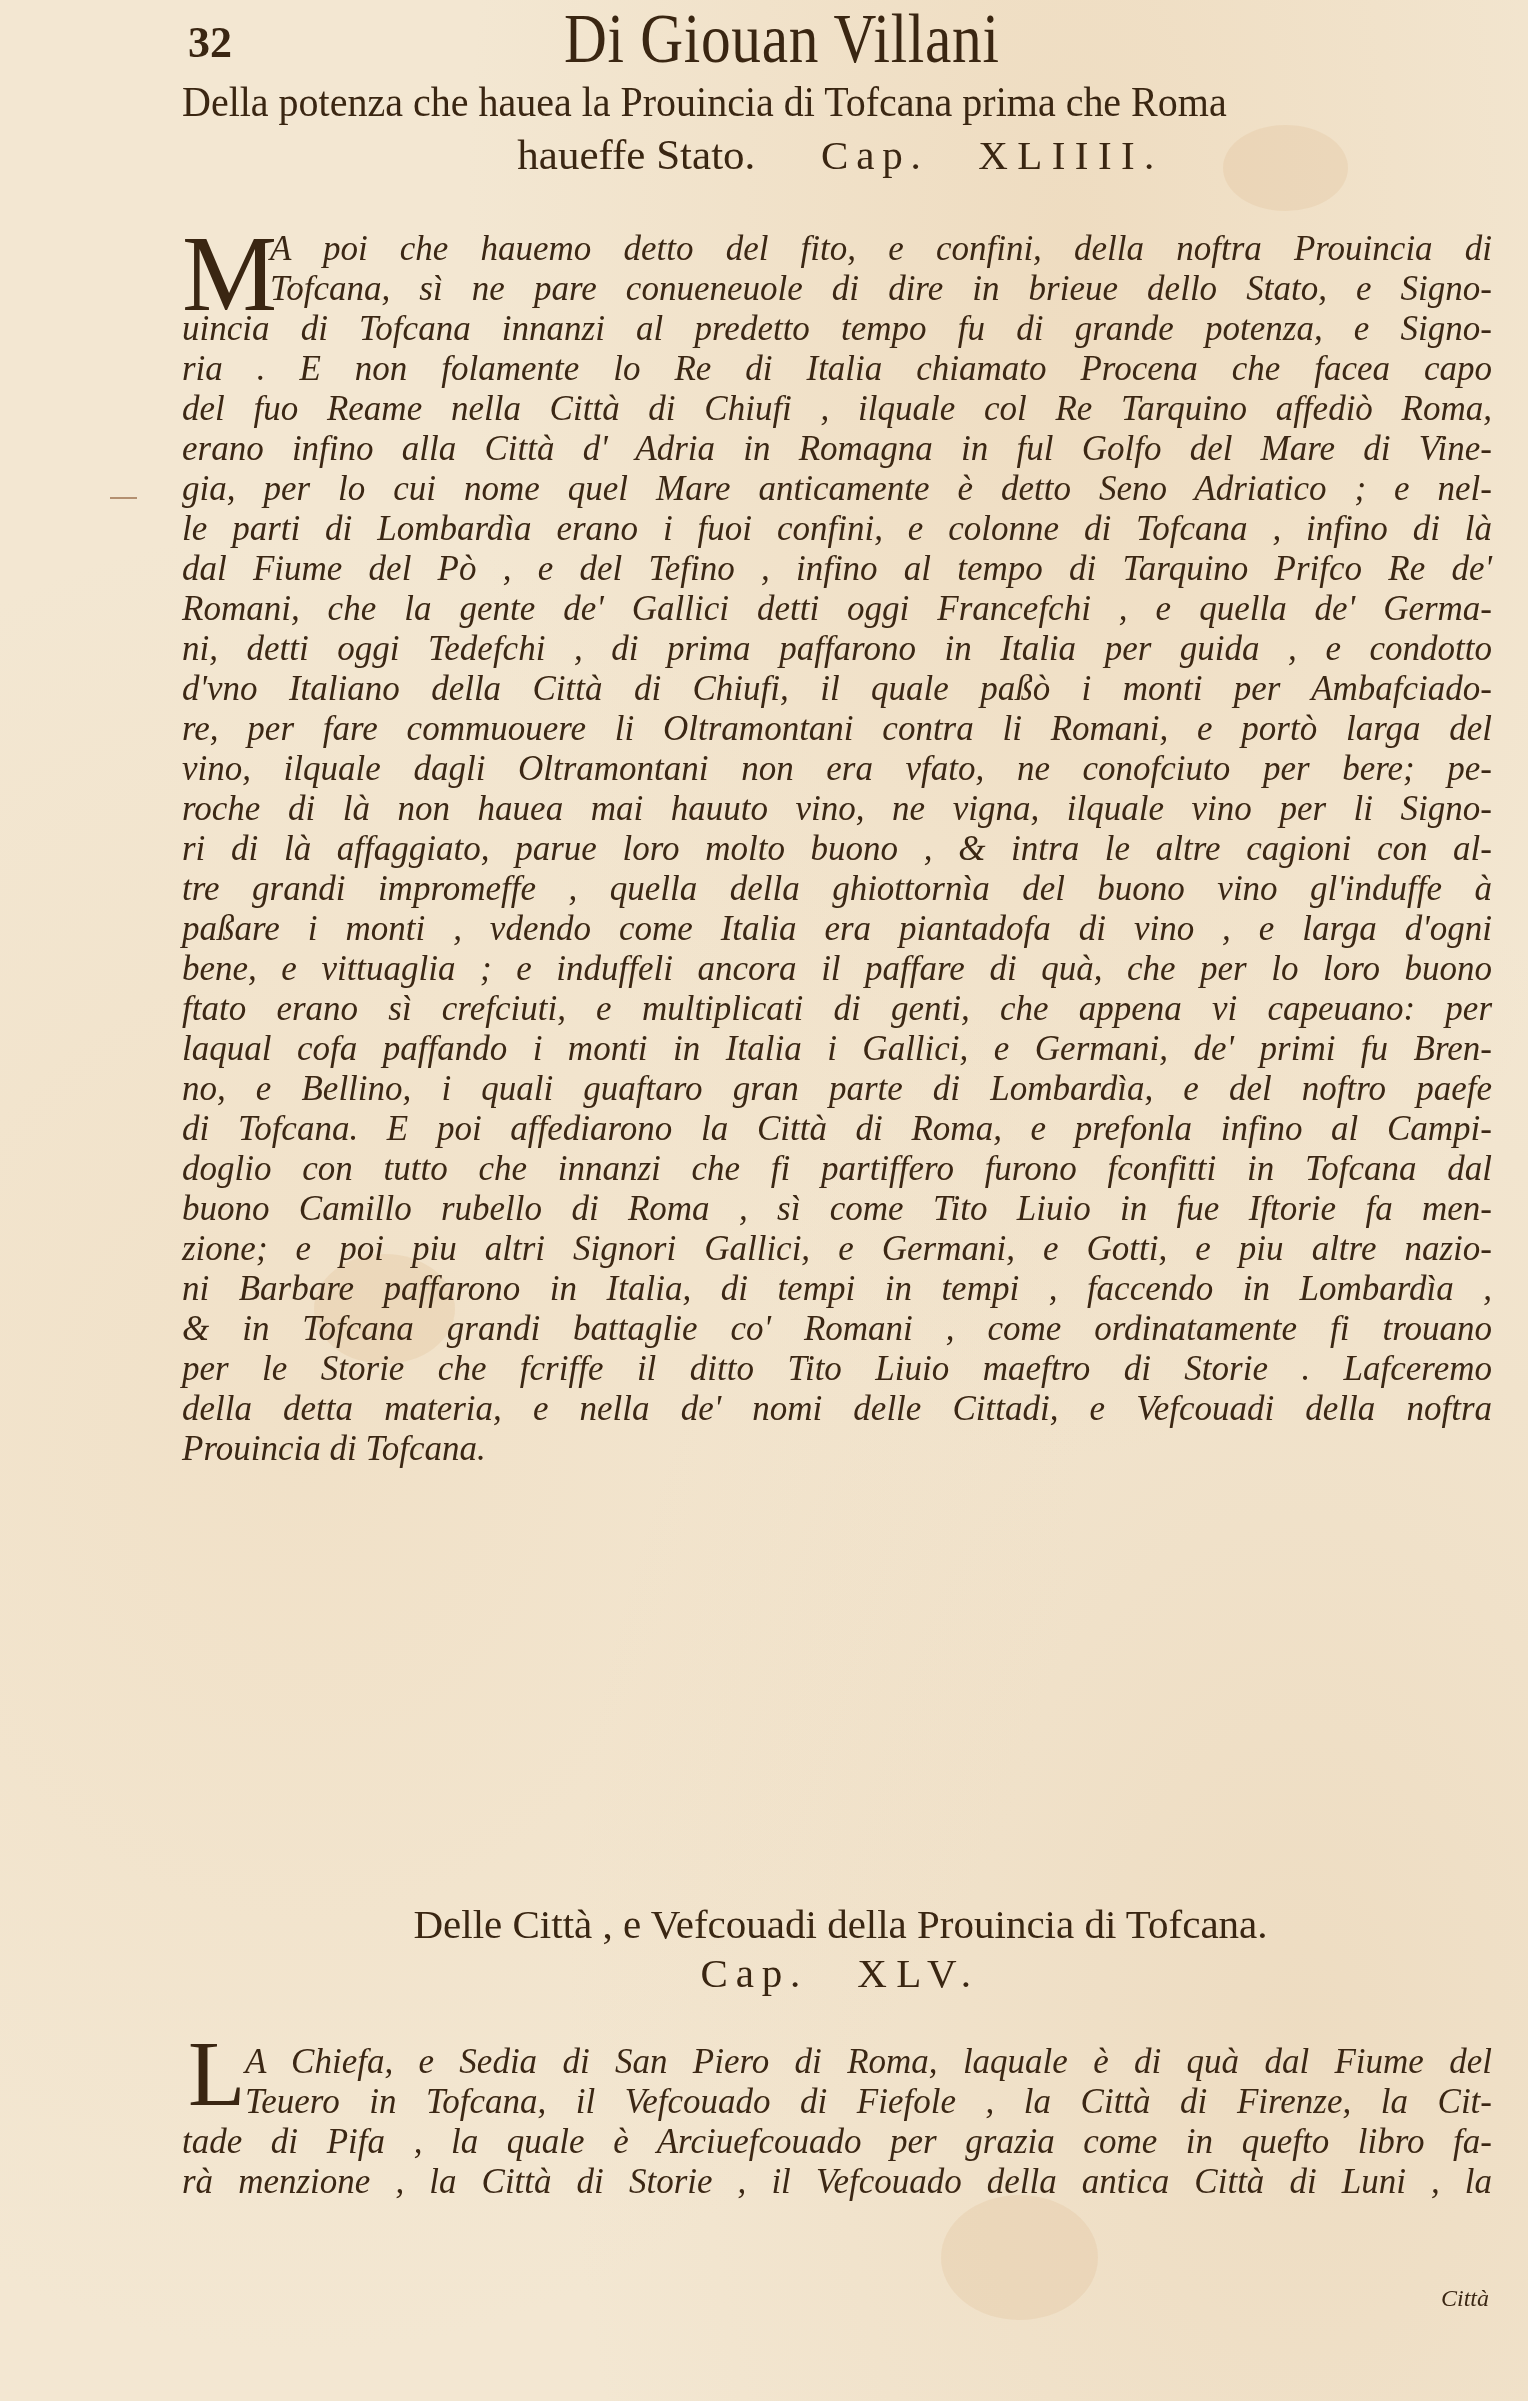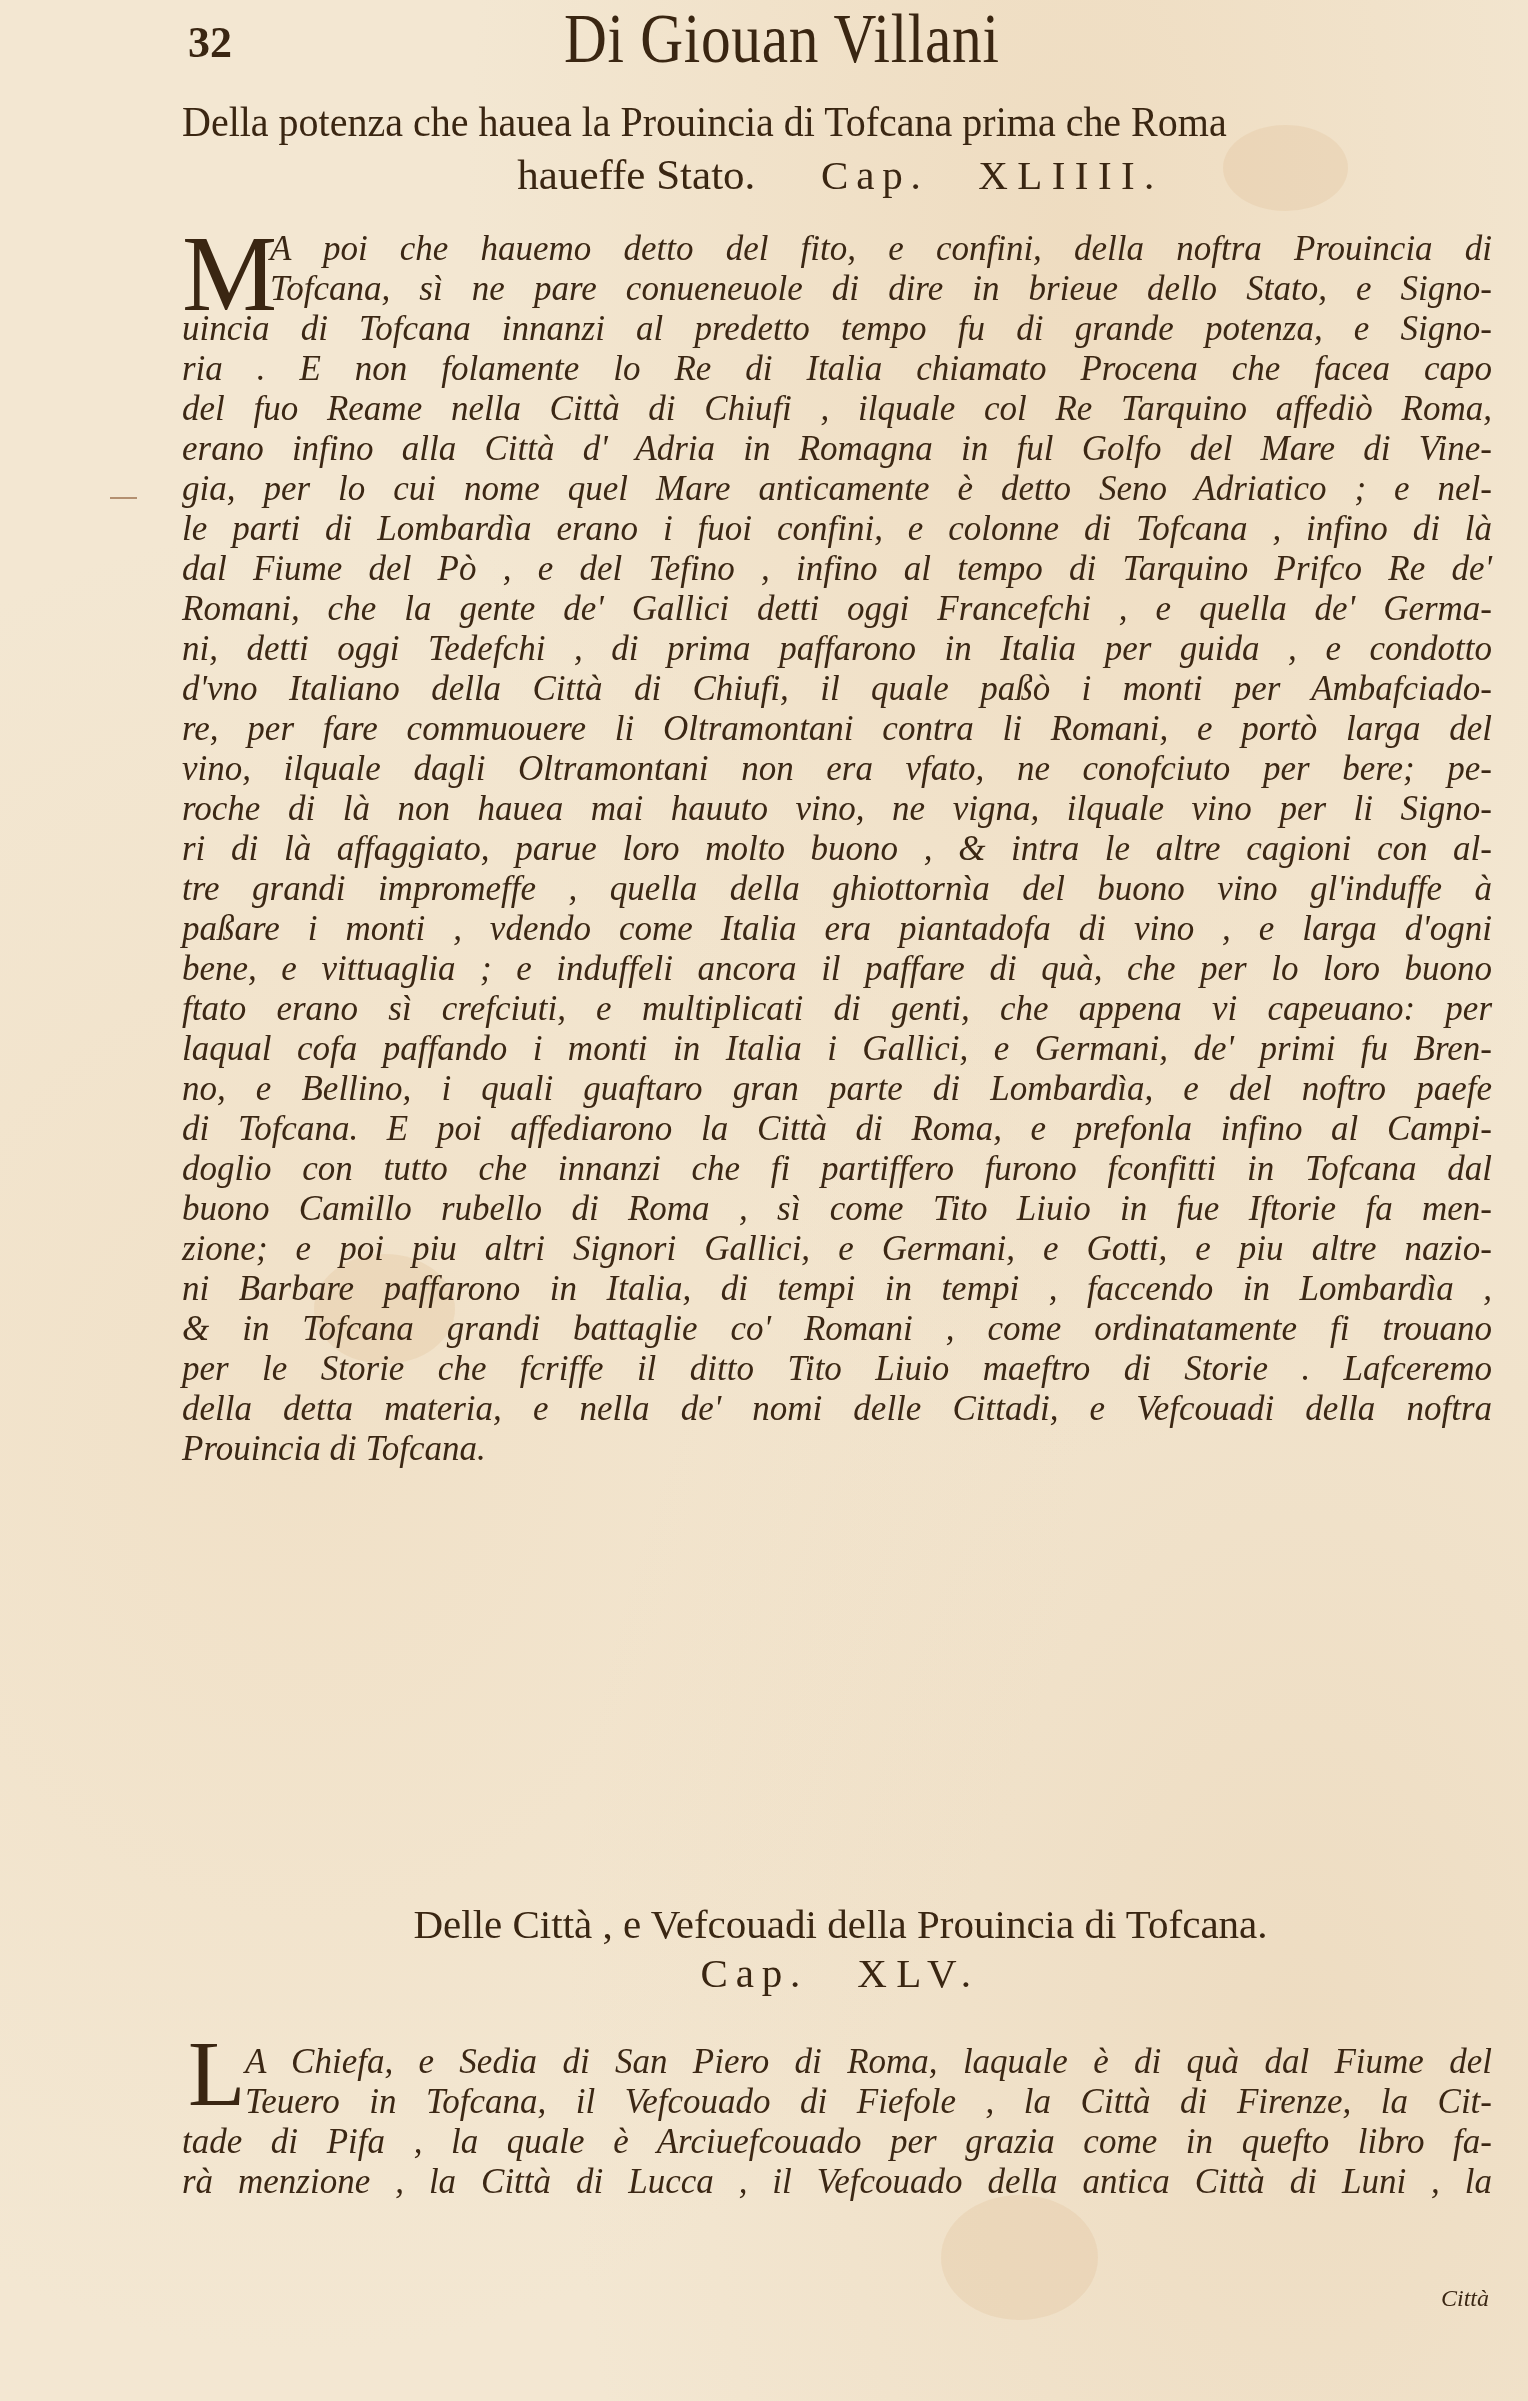--- a/index.html
+++ b/index.html
@@ -34,7 +34,7 @@
       color: #3a2612; text-align: center;
     }
     .chapter-title .line { display: block; white-space: nowrap; }
-    .ch1 { top: 75px; font-size: 43px; line-height: 53px; margin-top: 20px; }
+    .ch1 { top: 75px; font-size: 43px; line-height: 53px; }
     .ch1 .line1 { text-align: left; padding-left: 0; transform: scaleX(0.93); transform-origin: left; }
     .ch1 .line2 { padding-left: 0; }
     .cap-label { letter-spacing: 7.8px; font-size: 41px; font-family: Liberation Serif, serif; }

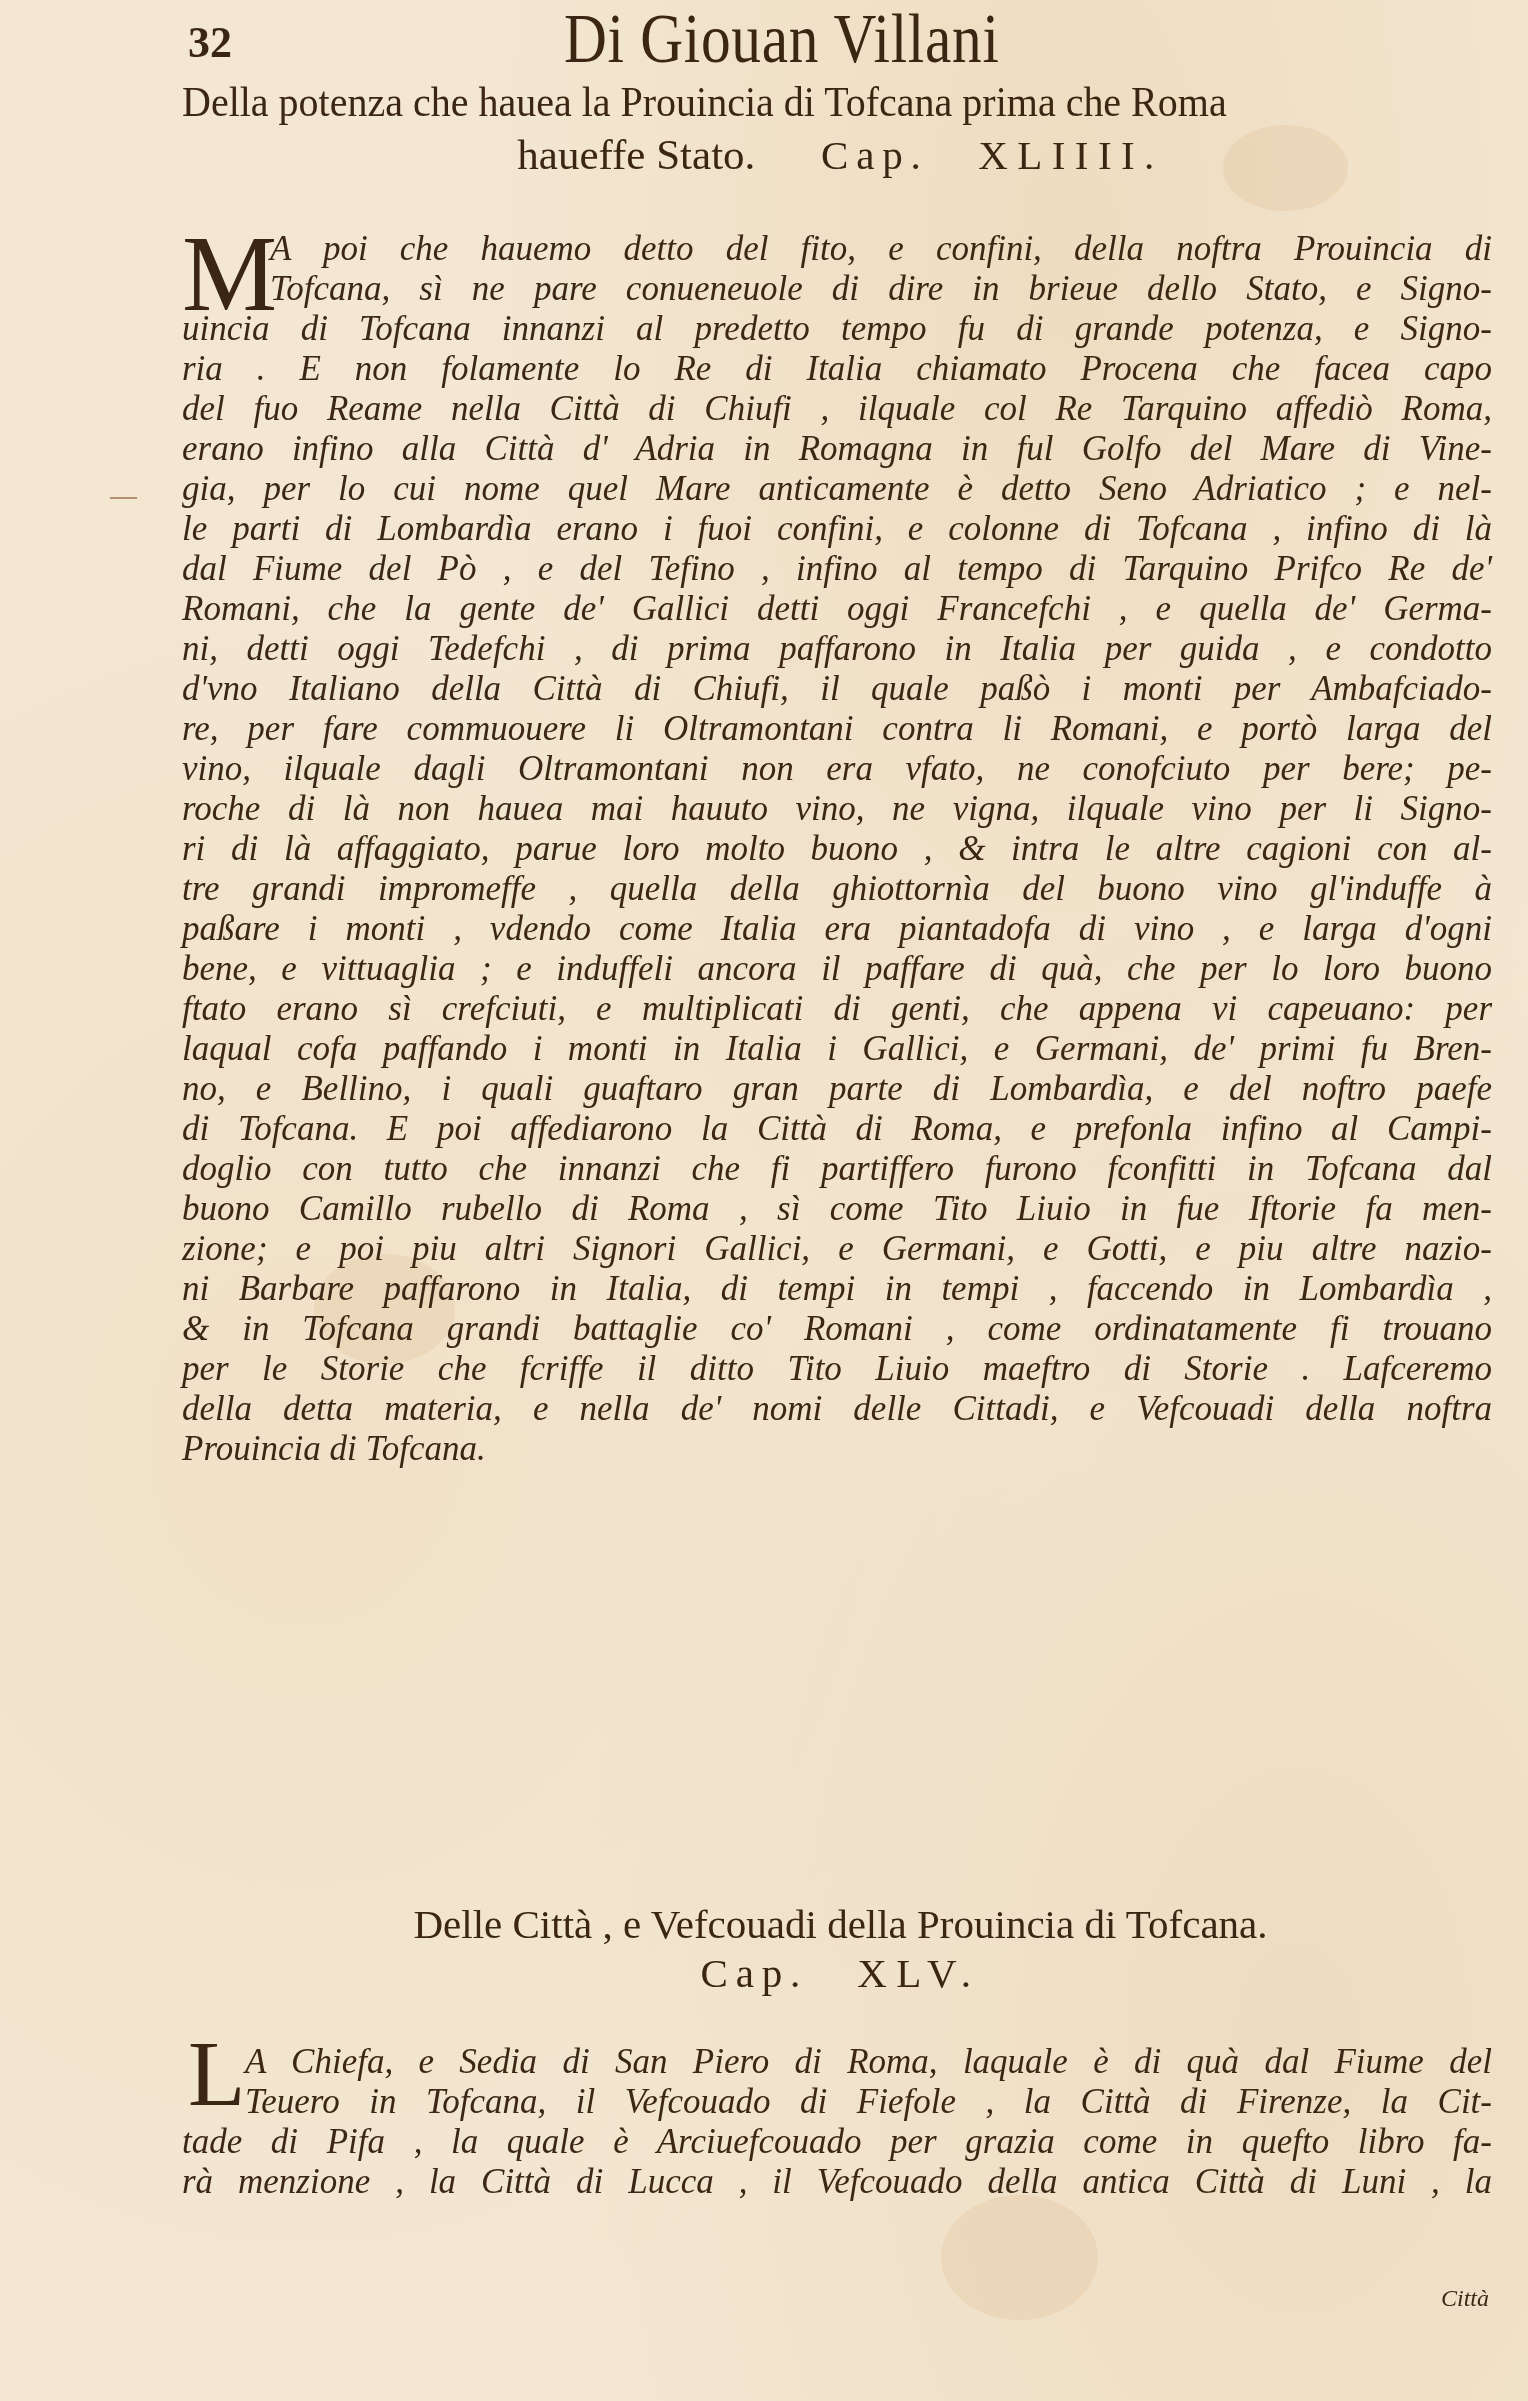--- a/index.html
+++ b/index.html
@@ -142,7 +142,7 @@
     <span class="ln indent-l">A Chiefa, e Sedia di San Piero di Roma, laquale è di quà dal Fiume del</span>
     <span class="ln indent-l">Teuero in Tofcana, il Vefcouado di Fiefole , la Città di Firenze, la Cit-</span>
     <span class="ln">tade di Pifa , la quale è Arciuefcouado per grazia come in quefto libro fa-</span>
-    <span class="ln">rà menzione , la Città di Lucca , il Vefcouado della antica Città di Luni , la</span>
+    <span class="ln">rà menzione , la Città di Storie , il Vefcouado della antica Città di Luni , la</span>
   </div>
 
   <div class="catchword">Città</div>

